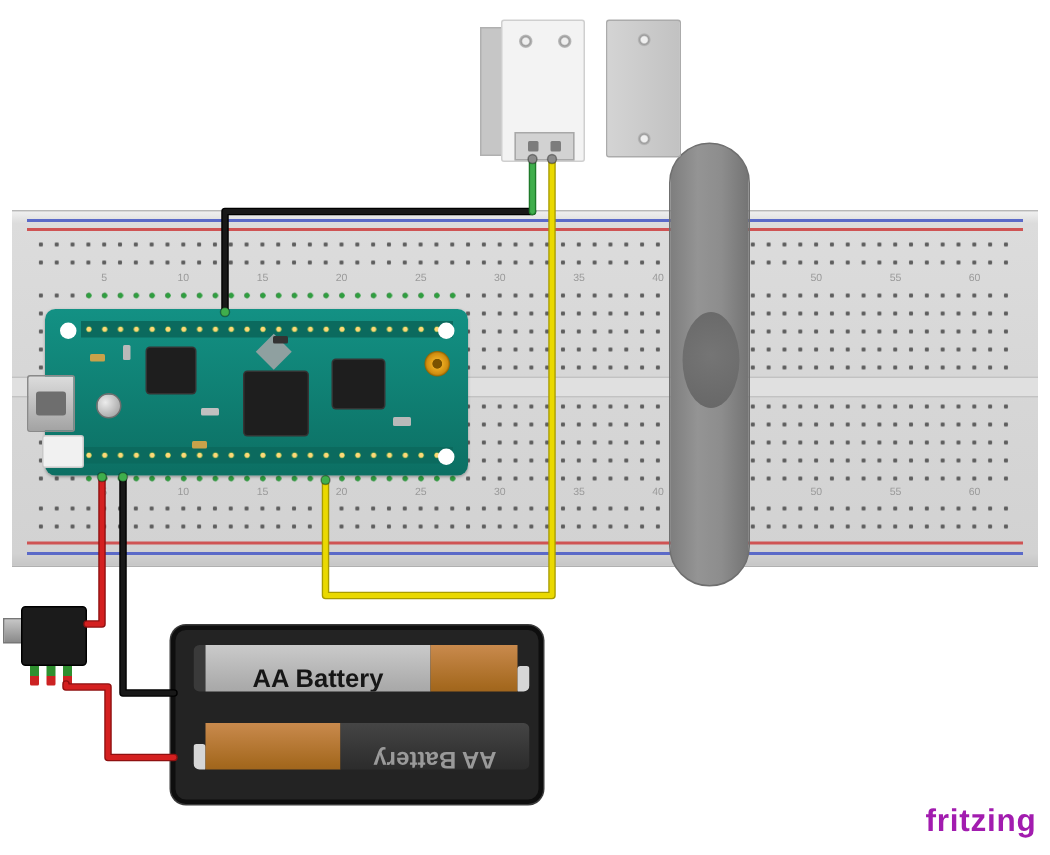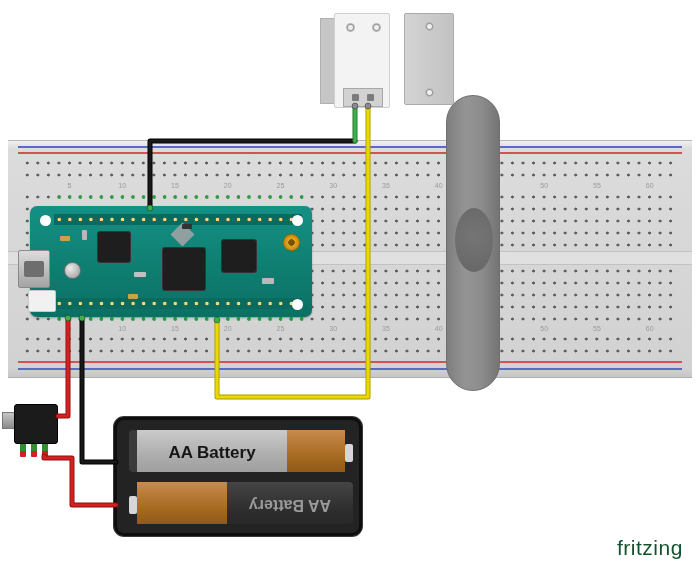--- a/index.html
+++ b/index.html
@@ -88,7 +88,7 @@
   
   #holder { position: absolute; left: 114px; top: 417px; width: 248px; height: 119px; z-index: 10;
     background: #232323; border: 3px solid #0e0e0e; border-radius: 10px; box-shadow: 0 0 0 1px #3a3a3a; }
-  .bat { position: absolute; left: 12px; width: 224px; height: 42px; border-radius: 4px; overflow: hidden; }
+  .bat { position: absolute; left: 12px; width: 224px; height: 31px; border-radius: 4px; overflow: hidden; }
   #bat-top { top: 10px; } #bat-bot { top: 62px; }
   #bt-cap  { position: absolute; left: 0; top: 0; width: 8px; height: 46px; background: #3a3a3a; }
   #bt-body { position: absolute; left: 8px; top: 0; width: 150px; height: 46px;

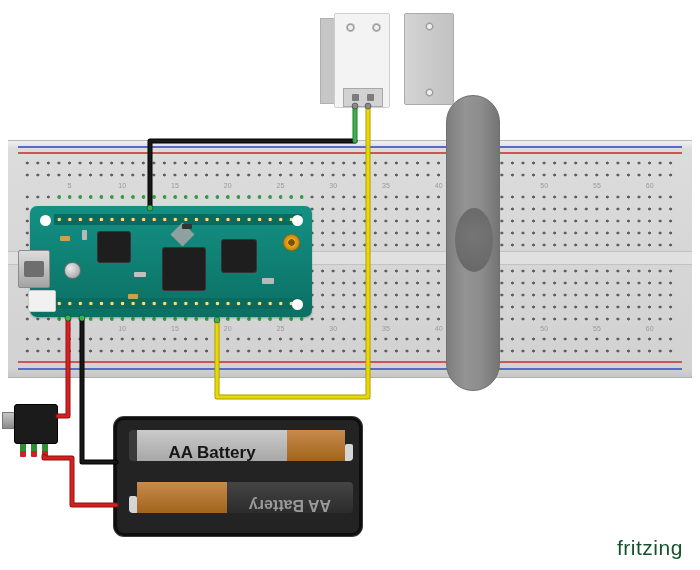--- a/index.html
+++ b/index.html
@@ -117,8 +117,8 @@
 
   
   #wire-layer { position: absolute; left: 0; top: 0; z-index: 20; pointer-events: none; }
-  #watermark { position: absolute; left: 617px; top: 536px; font-size: 21px; font-weight: normal;
-    color: #14532d; letter-spacing: 0.5px; z-index: 30; }
+  #watermark { position: absolute; left: 617px; top: 536px; font-size: 21px; font-weight: bold;
+    color: #a21caf; letter-spacing: 0.5px; z-index: 30; }
 </style>
 </head>
 <body>

